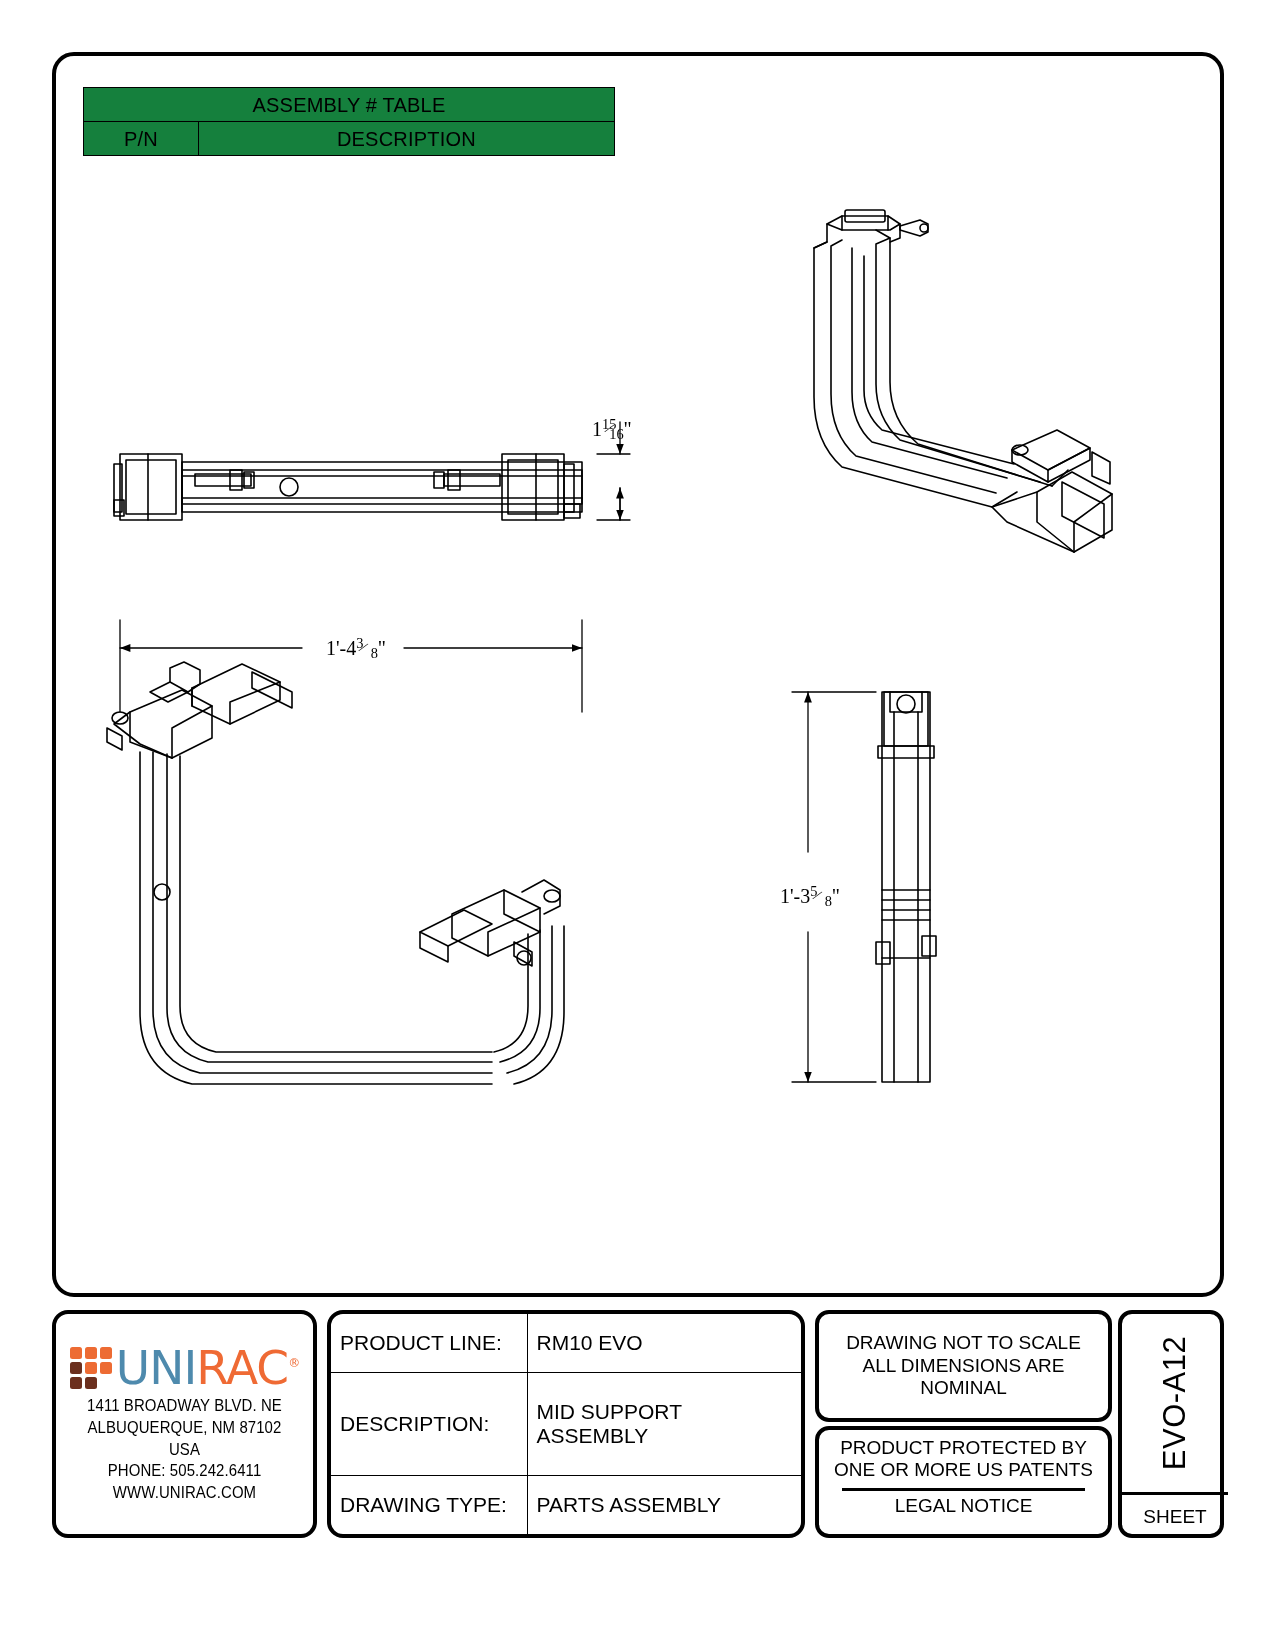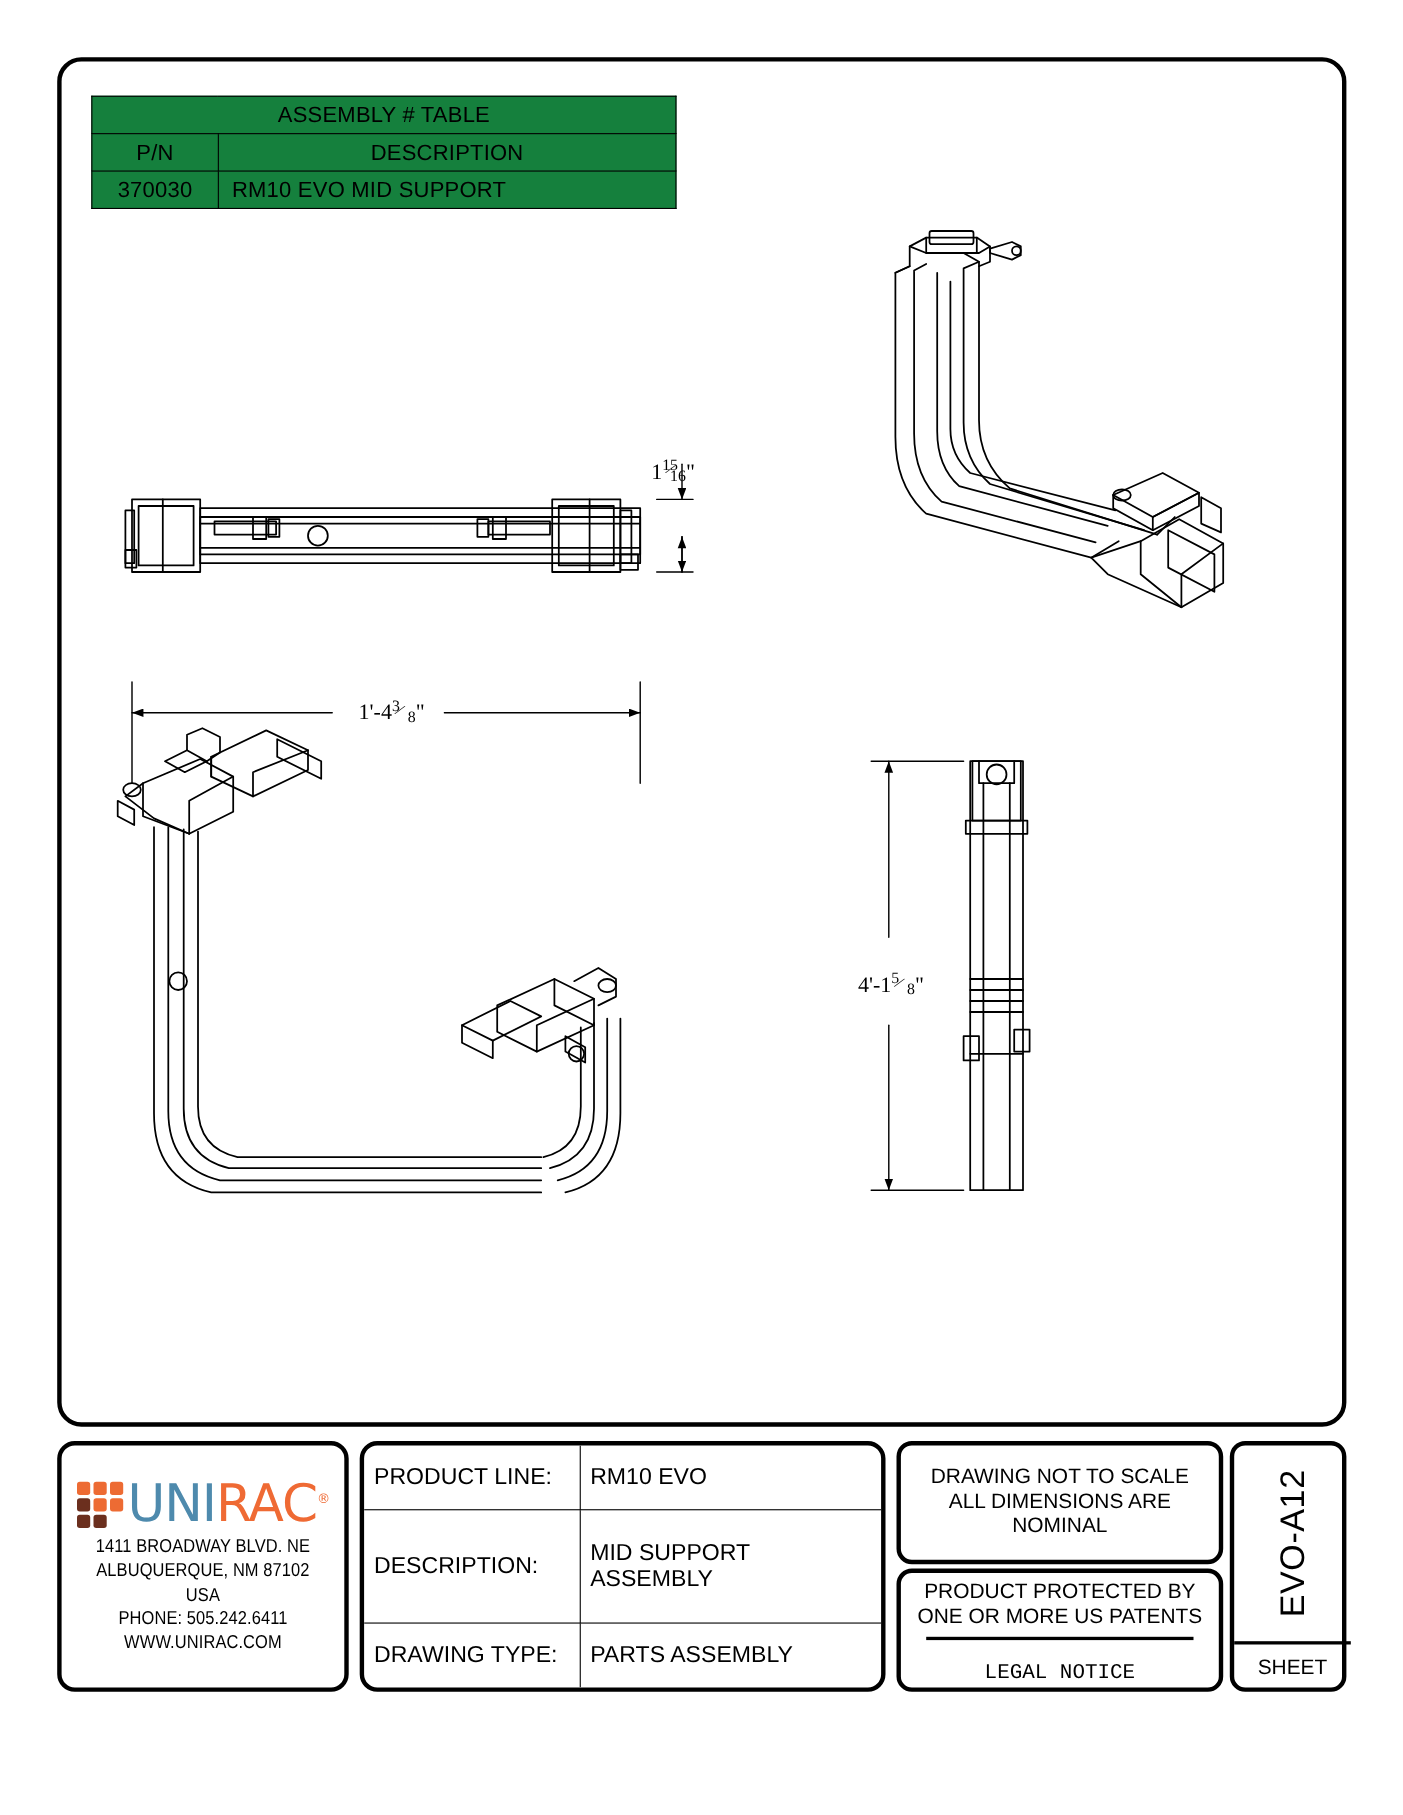--- a/index.html
+++ b/index.html
@@ -246,10 +246,6 @@
     <tr>
       <td class="col-pn">P/N</td>
       <td class="col-desc">DESCRIPTION</td>
-    </tr>
-    <tr>
-      <td class="col-pn">370030</td>
-      <td class="col-desc desc-left">RM10 EVO MID SUPPORT</td>
     </tr>
   </tbody>
     </table>

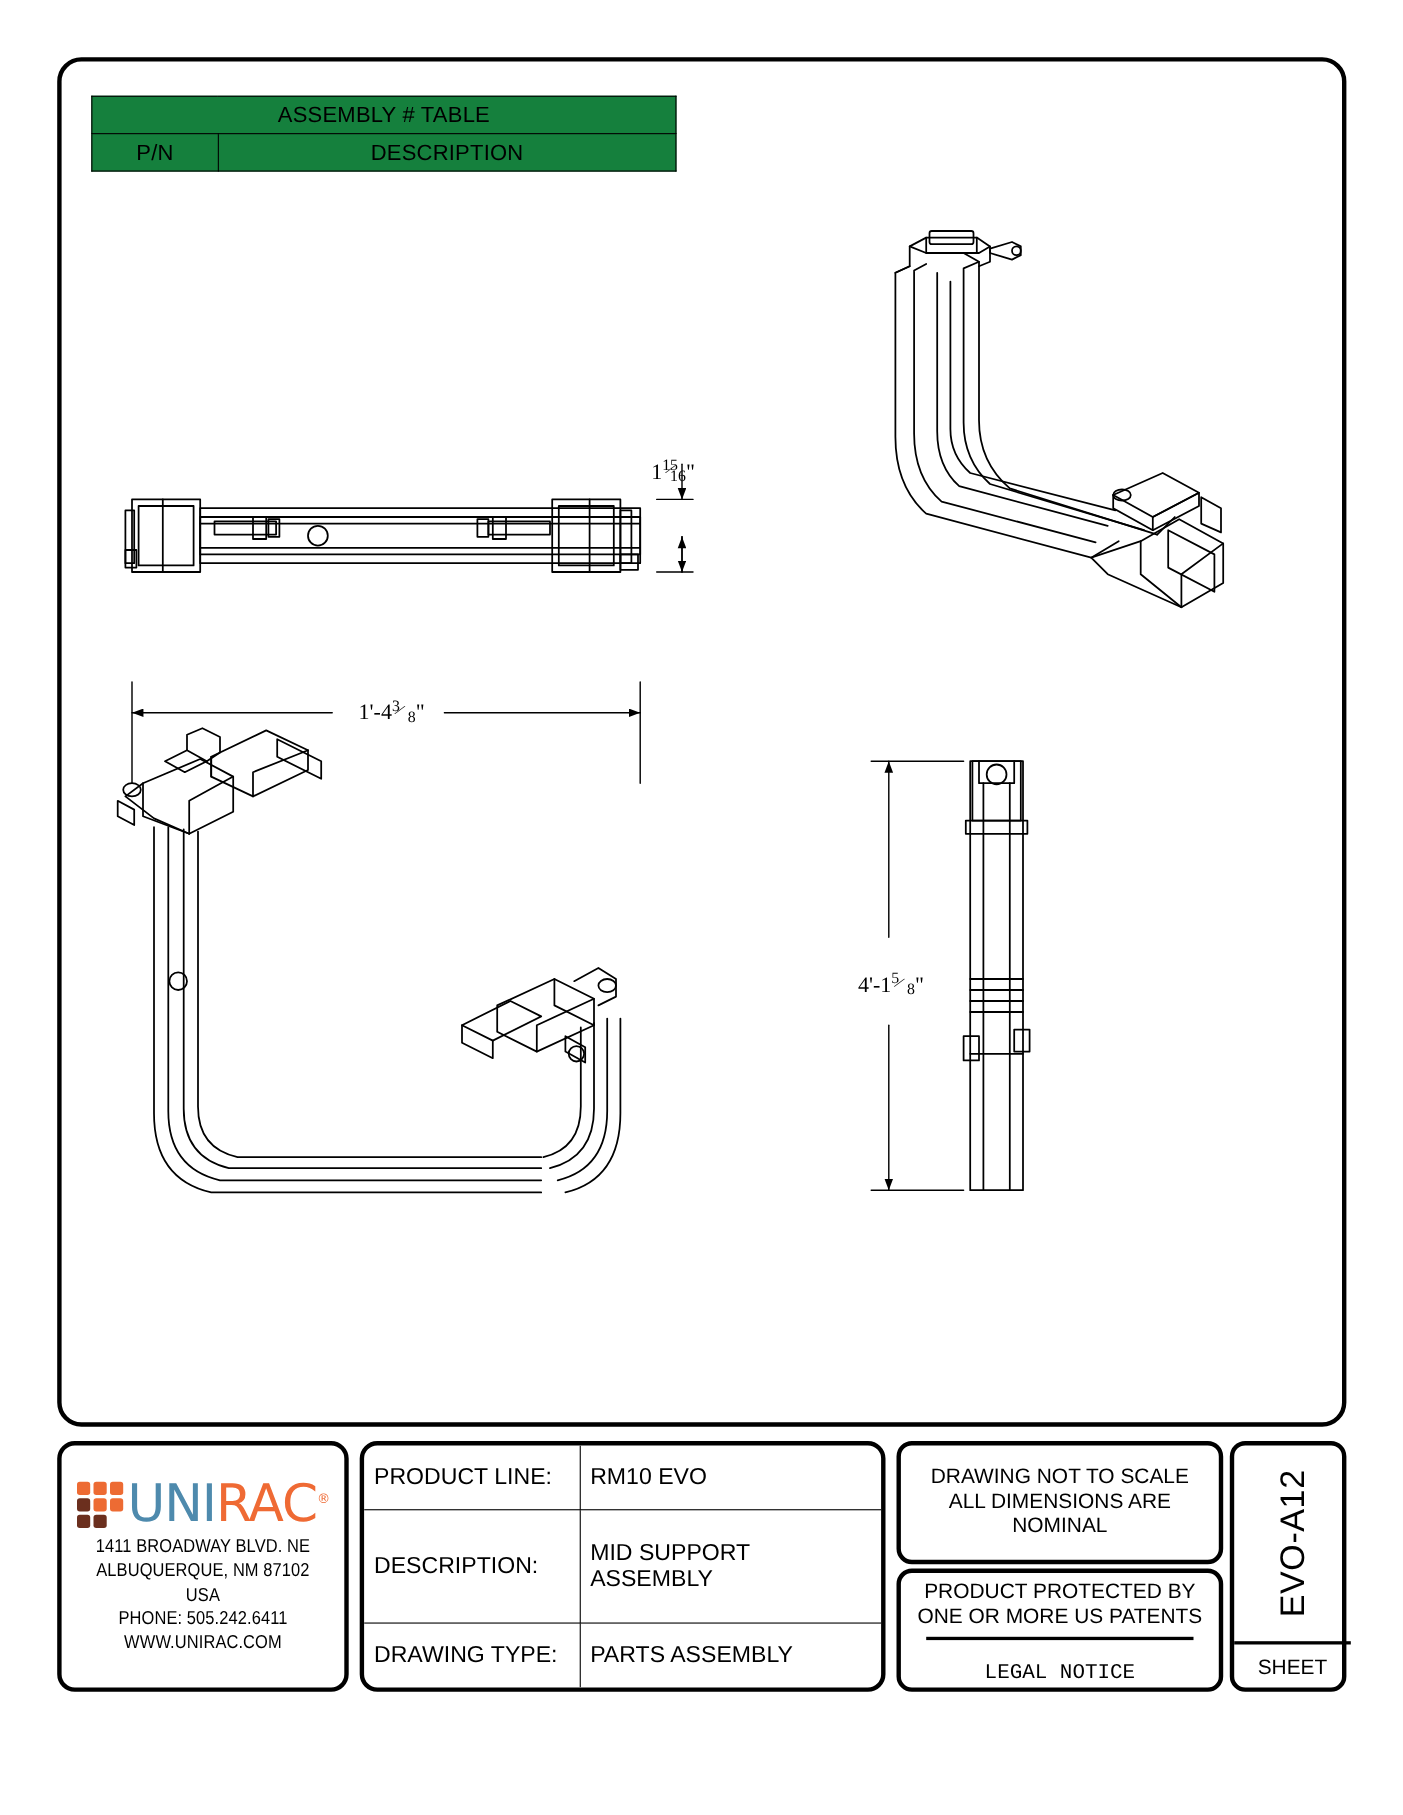--- a/index.html
+++ b/index.html
@@ -416,7 +416,7 @@
   </div>
 
   <div class="dim" style="left:780px; top:885px;">
-    <span>4'-1</span><span class="frac"><span class="n">5</span><span class="s">⁄</span><span class="d">8</span></span><span>"</span>
+    <span>1'-3</span><span class="frac"><span class="n">5</span><span class="s">⁄</span><span class="d">8</span></span><span>"</span>
   </div>
 
   <div class="title-block">

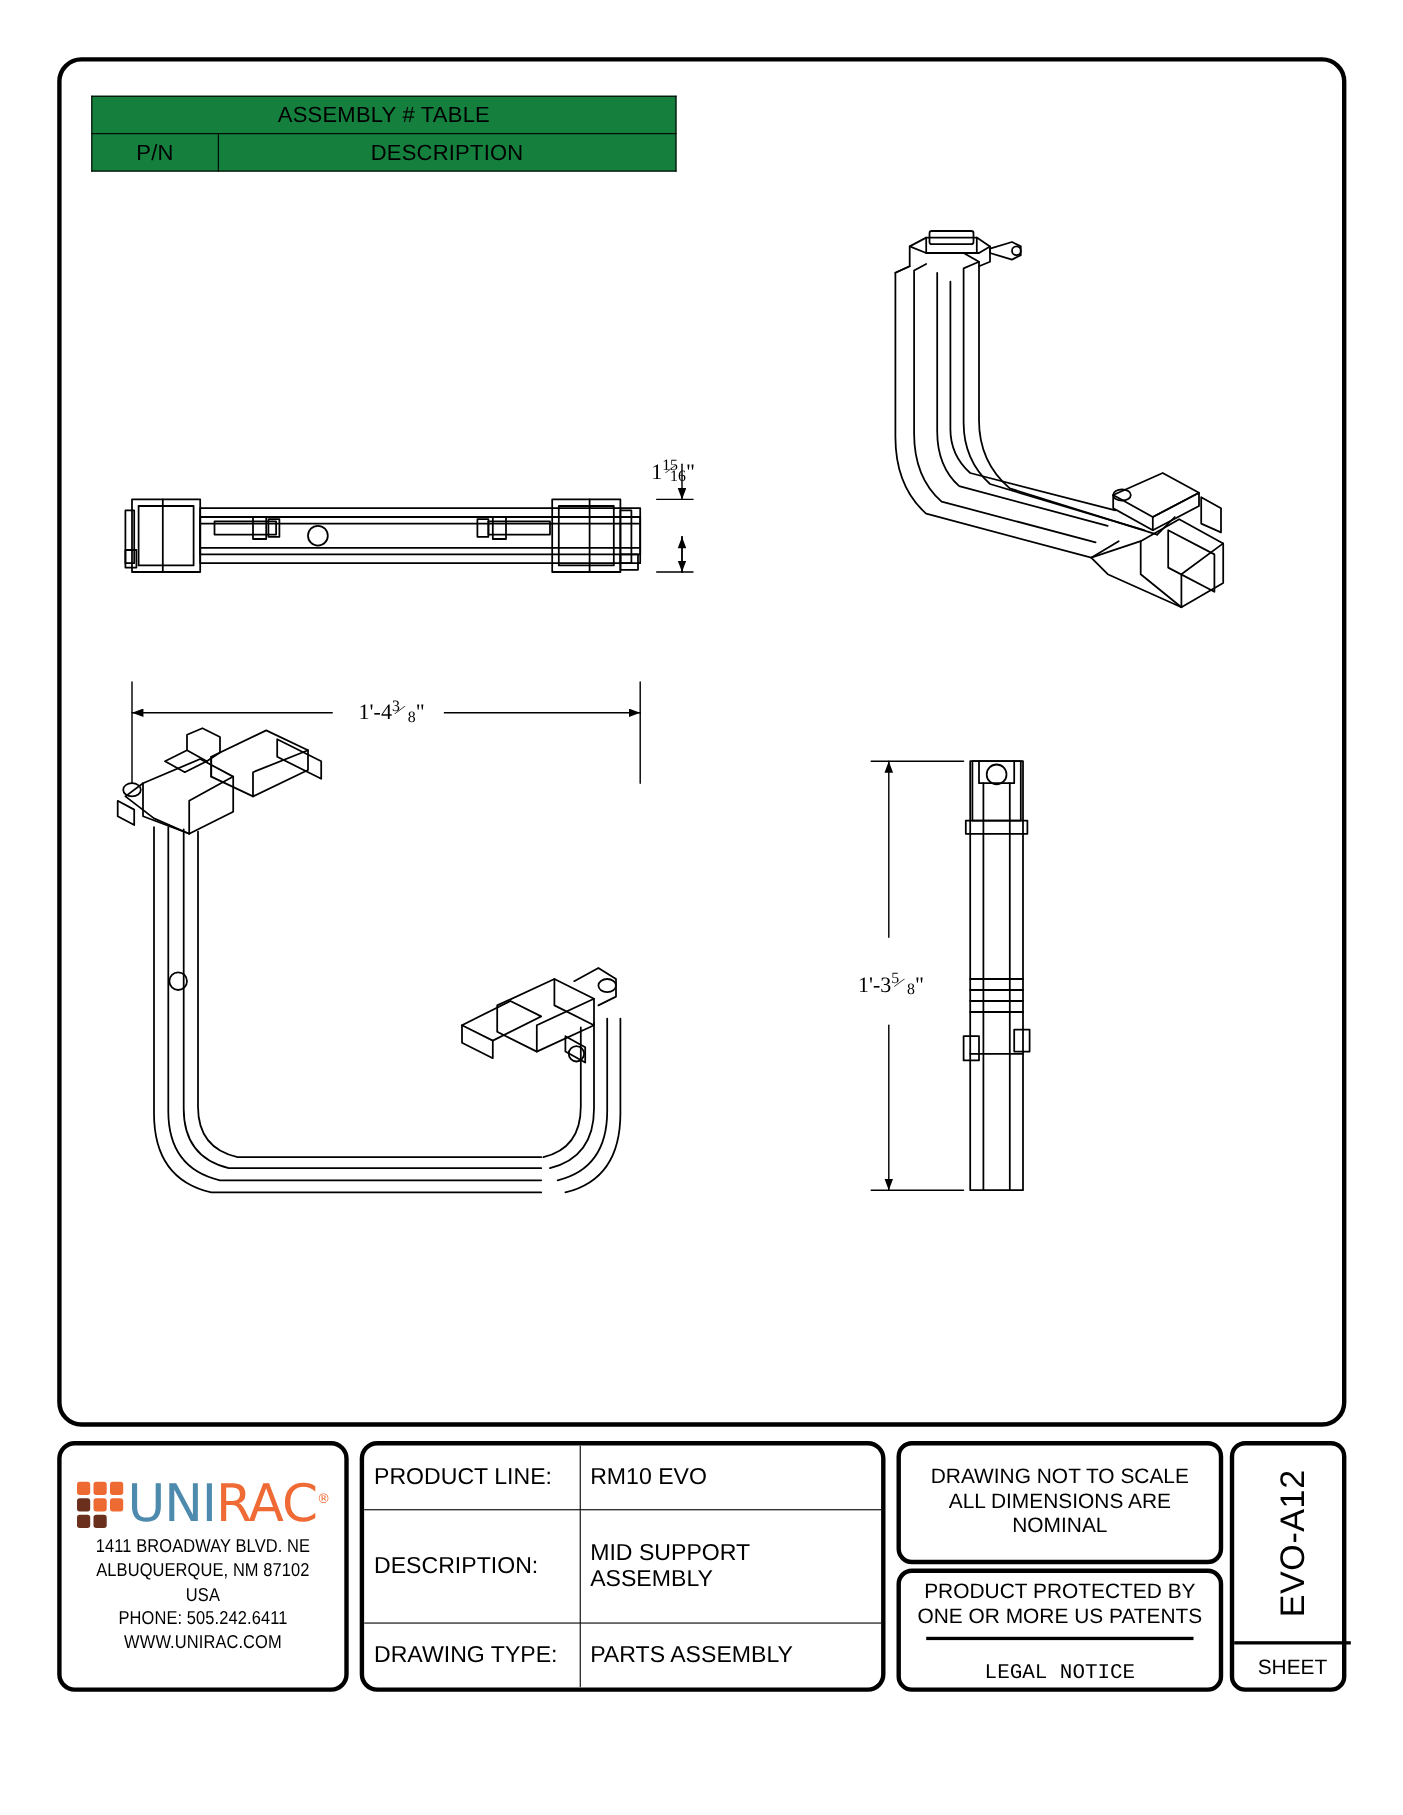--- a/index.html
+++ b/index.html
@@ -164,9 +164,8 @@
     margin: 1px auto 0;
   }
   .legal-label {
-    padding-top: 18px;
+    padding-top: 4px;
     font-size: 19px;
-    font-family: Liberation Mono, monospace;
   }
 
   .tb-sheet {

